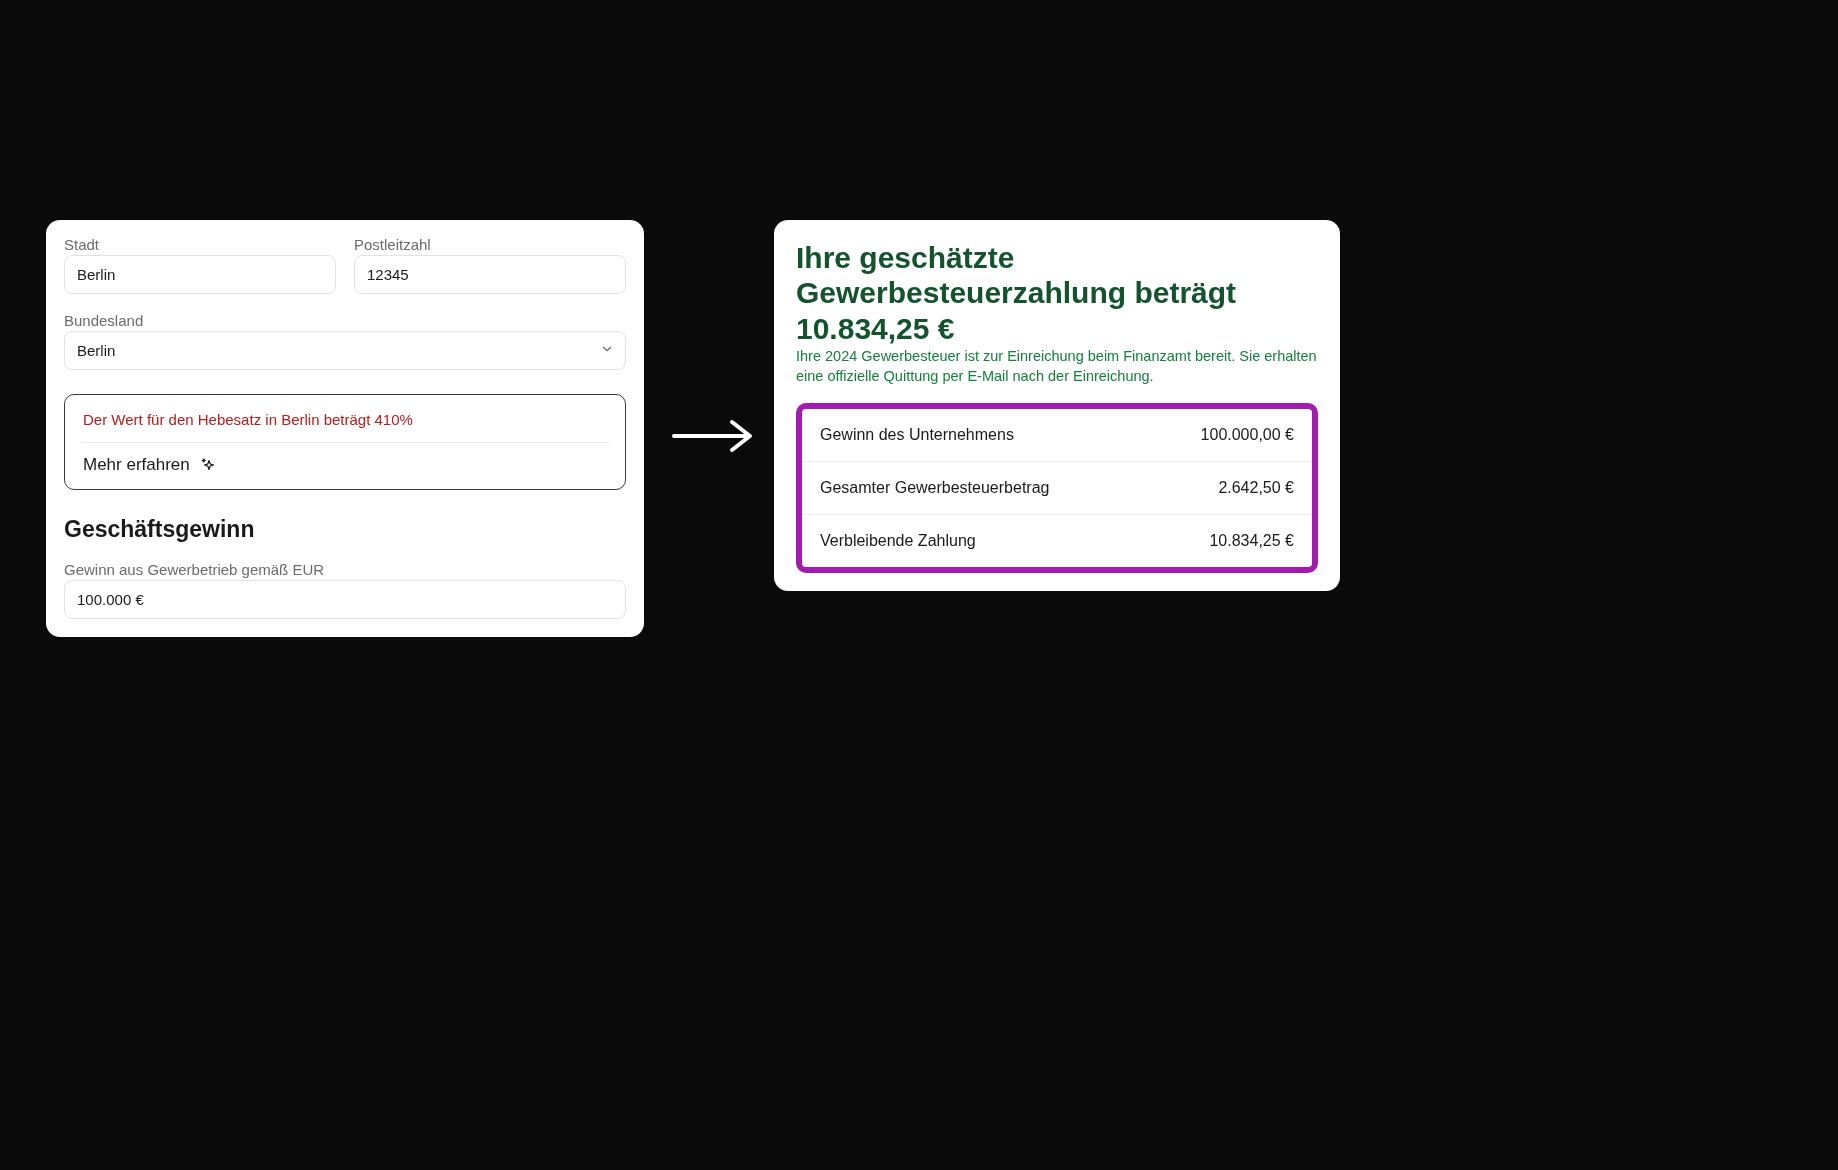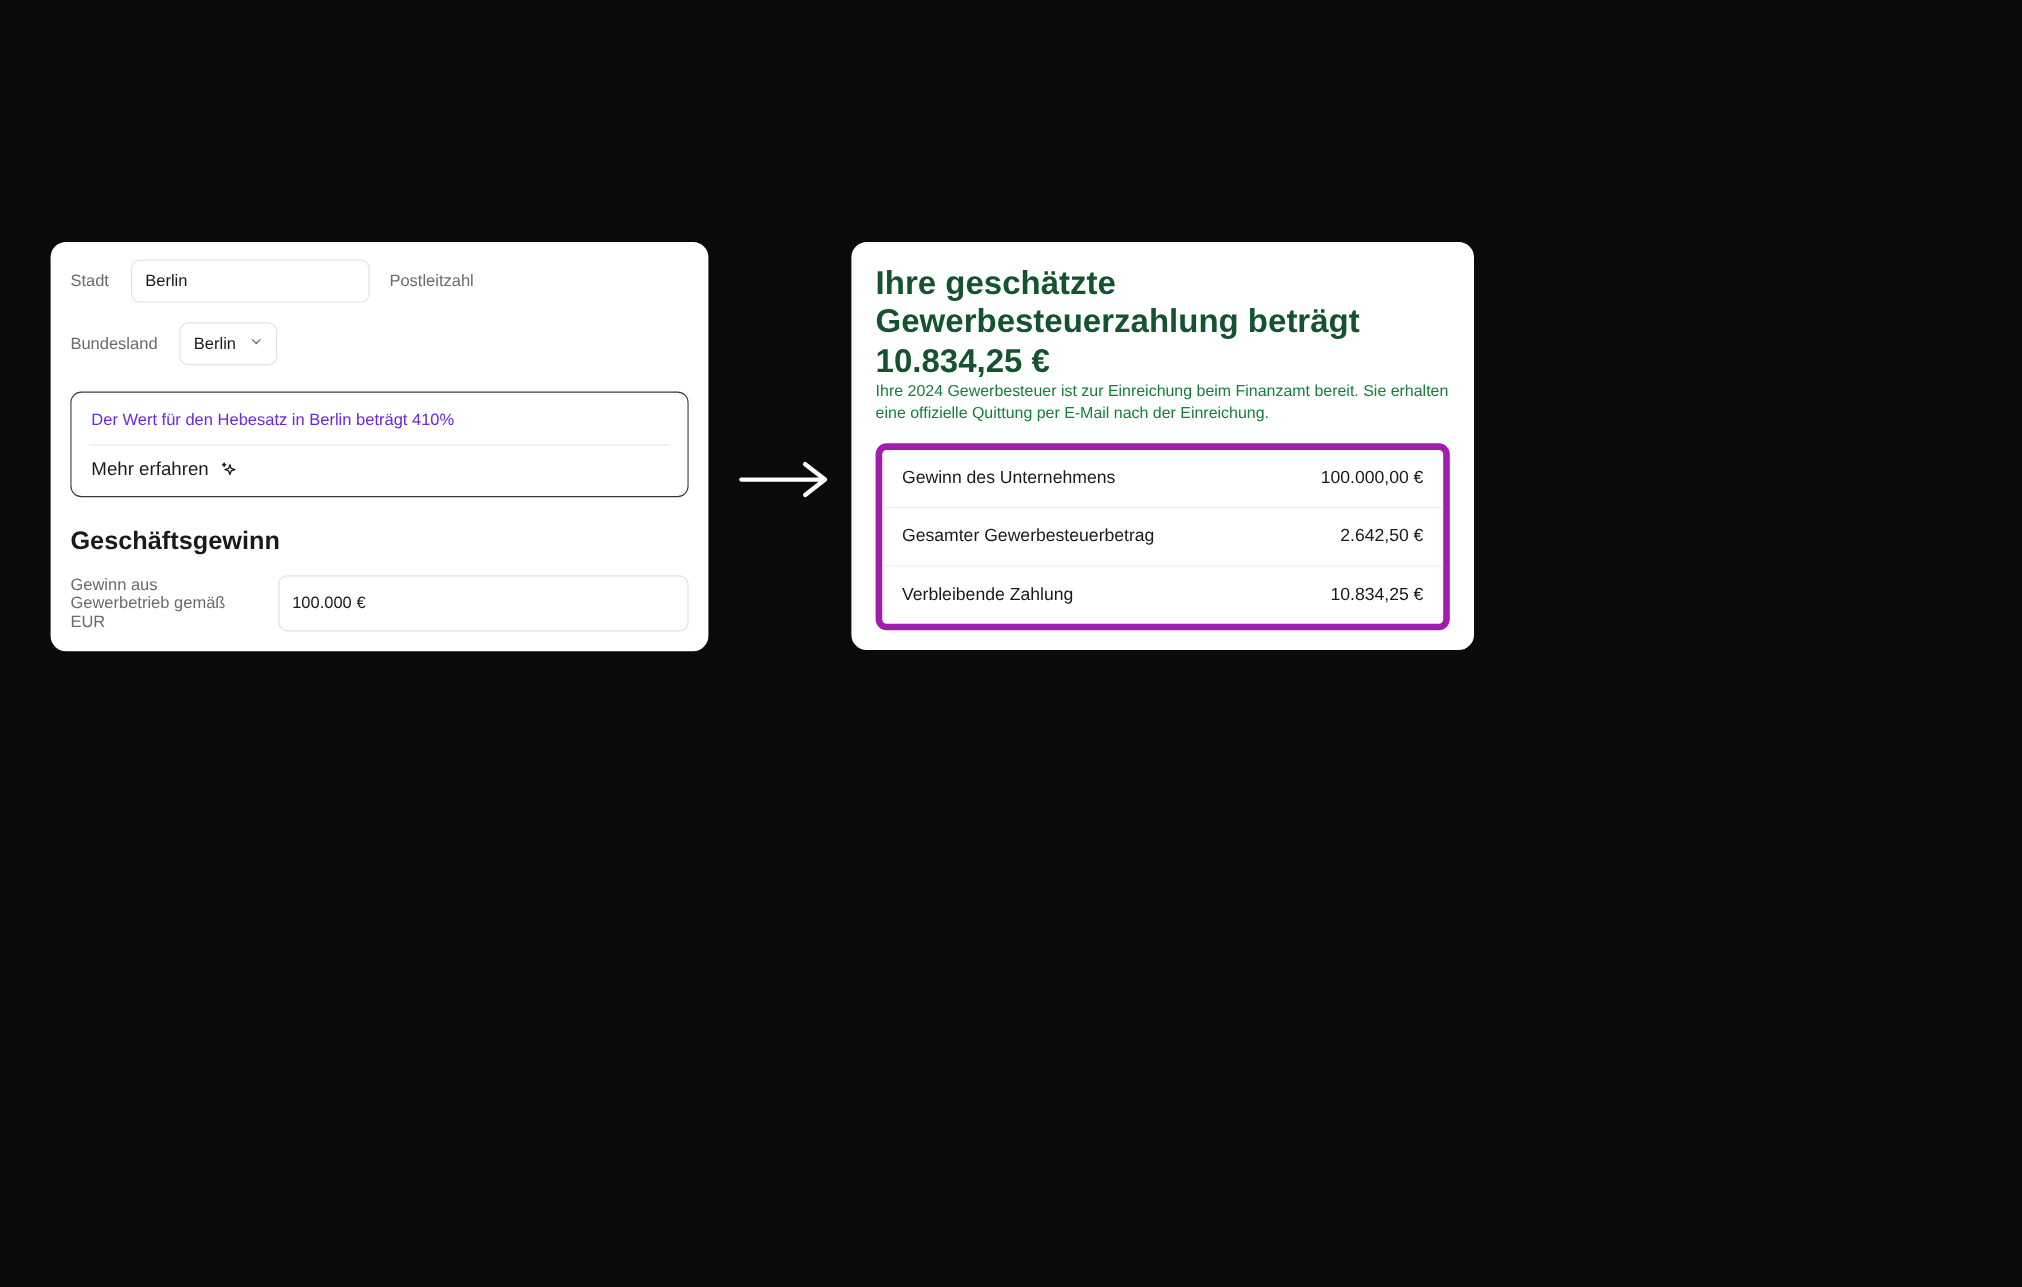--- a/index.html
+++ b/index.html
@@ -35,8 +35,8 @@
   .field {
     flex: 1;
     display: flex;
-    flex-direction: row;
-    gap: 20px;
+    flex-direction: column;
+    gap: 2px;
     margin-bottom: 18px;
   }
   .label {

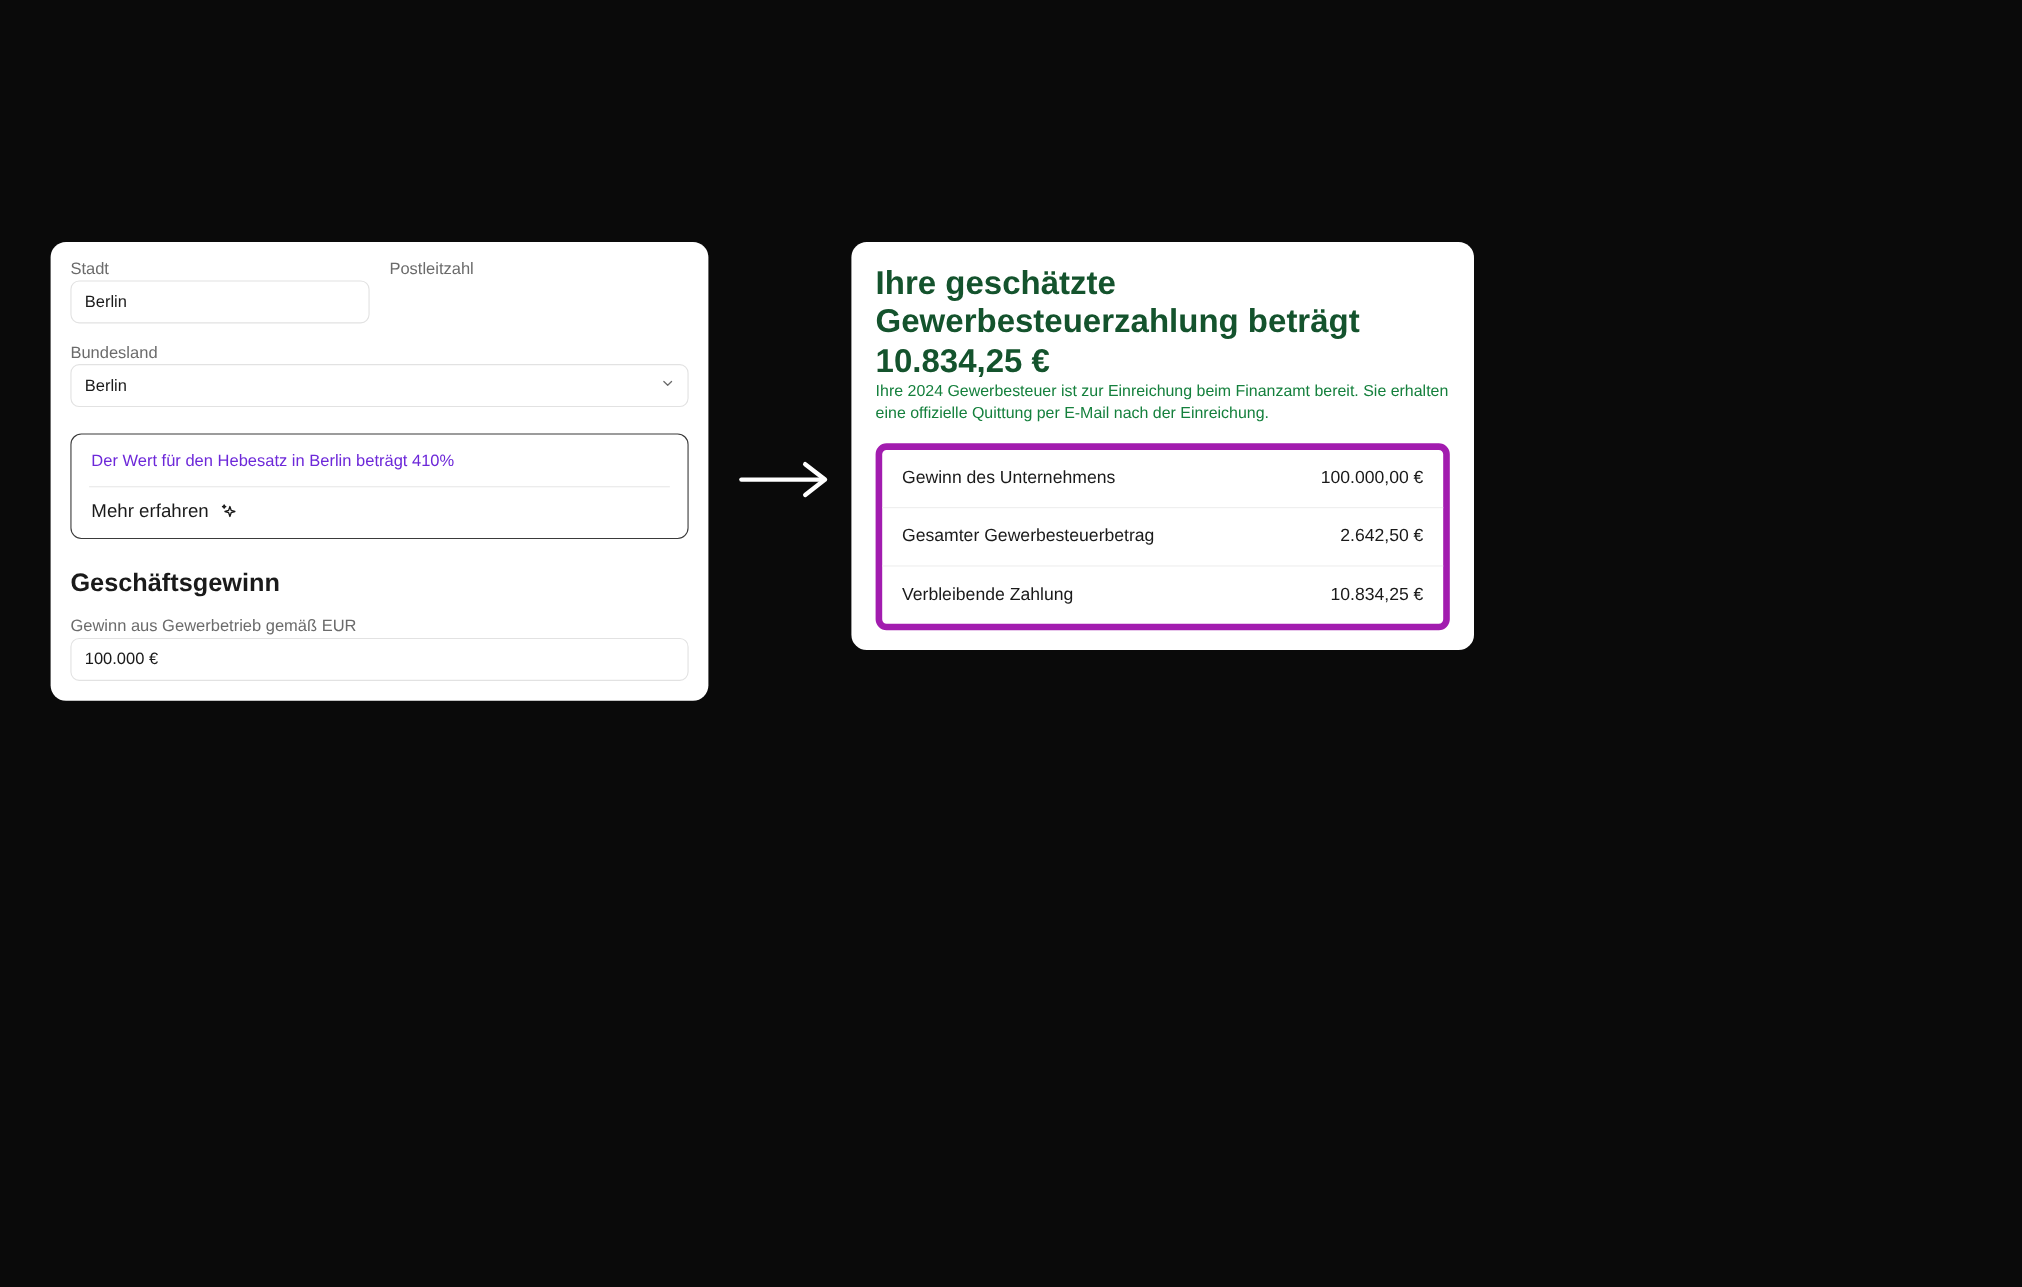--- a/index.html
+++ b/index.html
@@ -182,6 +182,7 @@
     </div>
     <div class="field">
       <div class="label">Postleitzahl</div>
+      <input class="input" value="12345" style="">
     </div>
   </div>
 

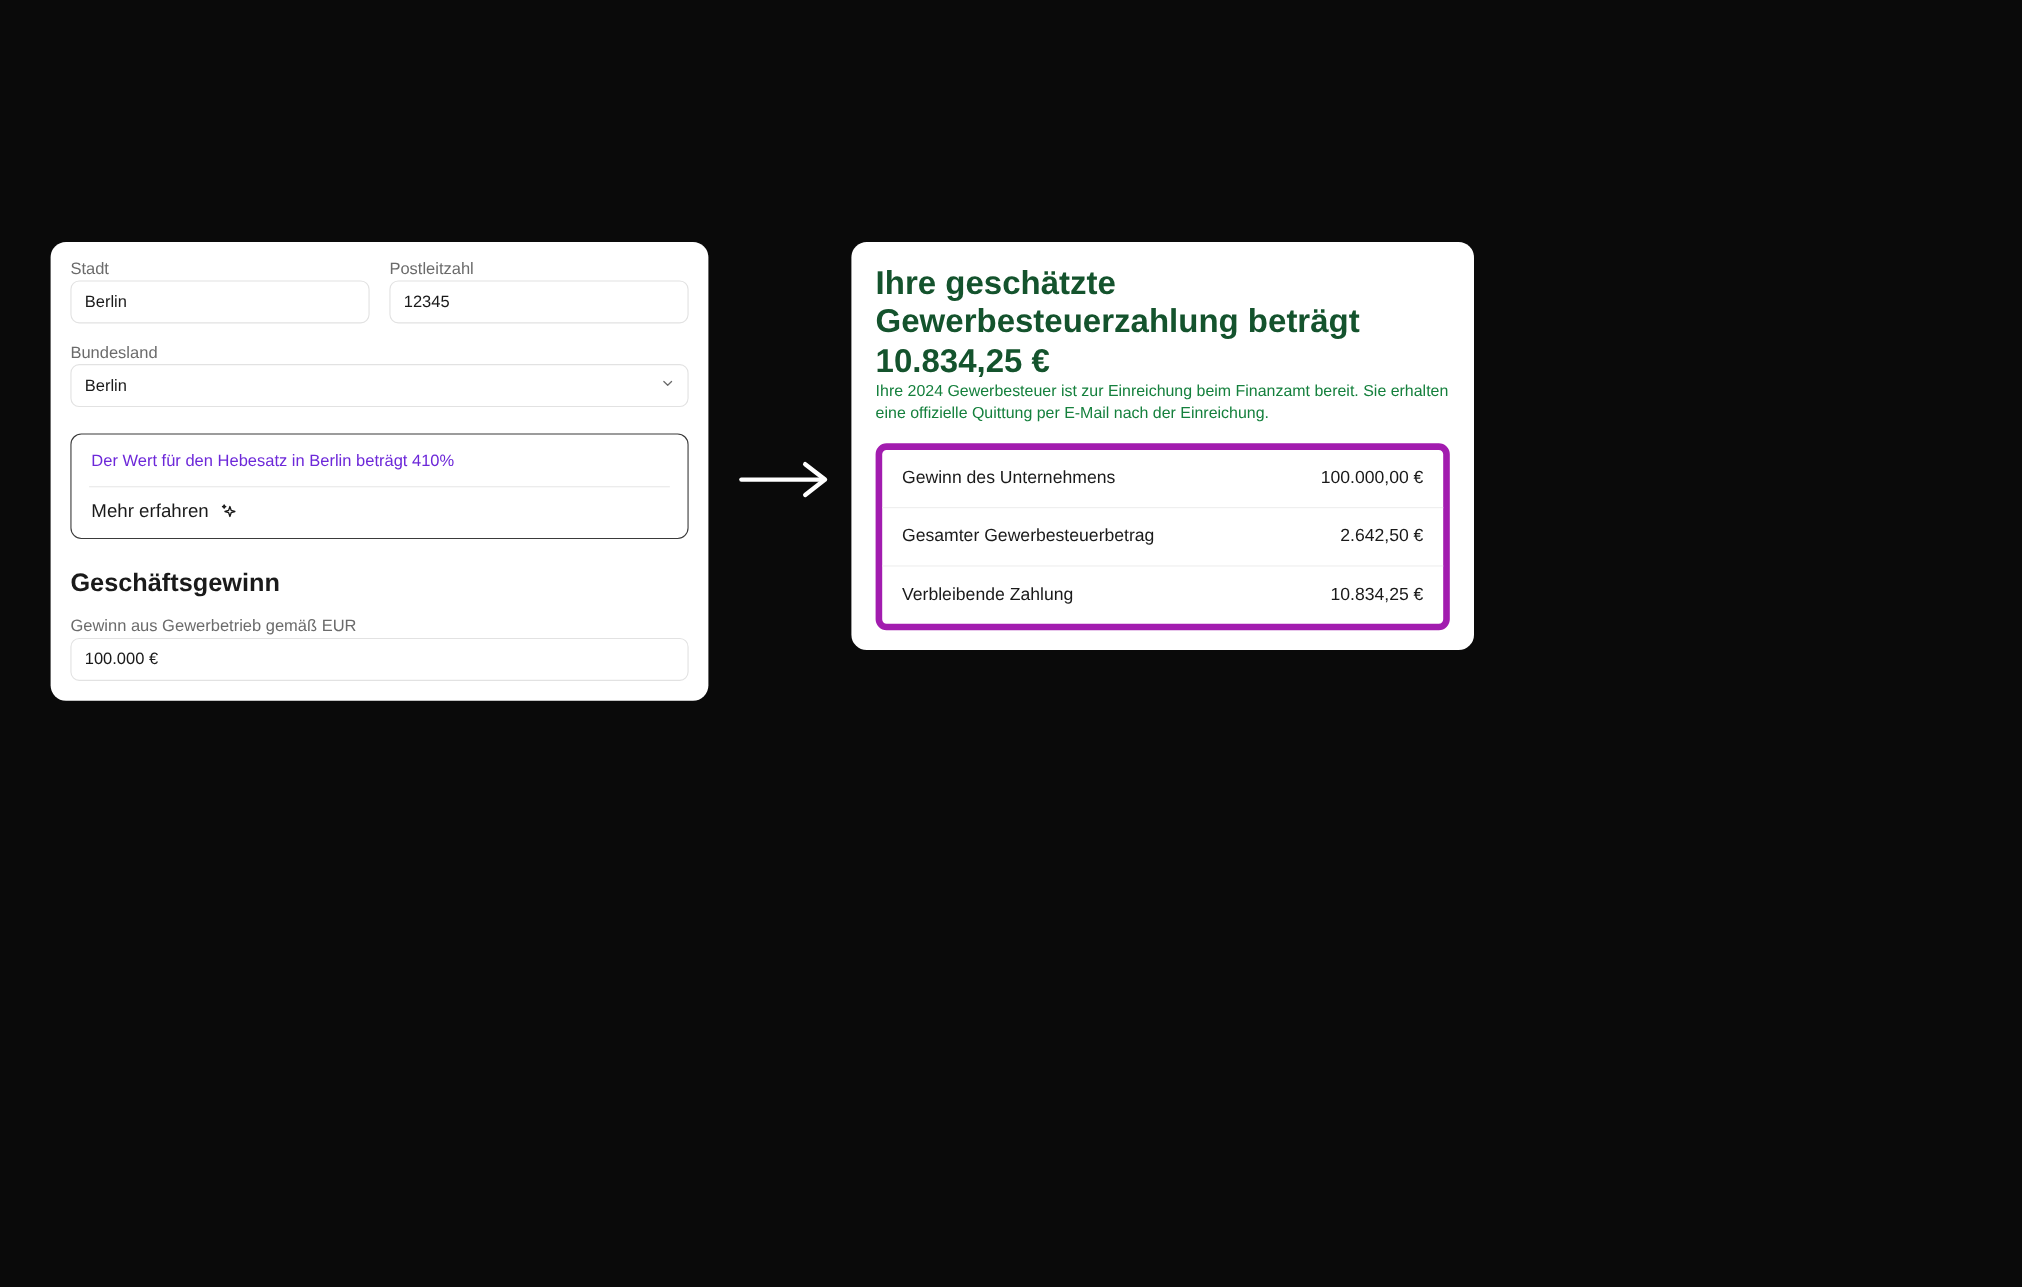--- a/index.html
+++ b/index.html
@@ -105,7 +105,7 @@
   }
   .info-text {
     font-size: 15px;
-    color: #6d28d9;
+    color: #b91c1c;
     padding-bottom: 14px;
   }
   .info-divider {

